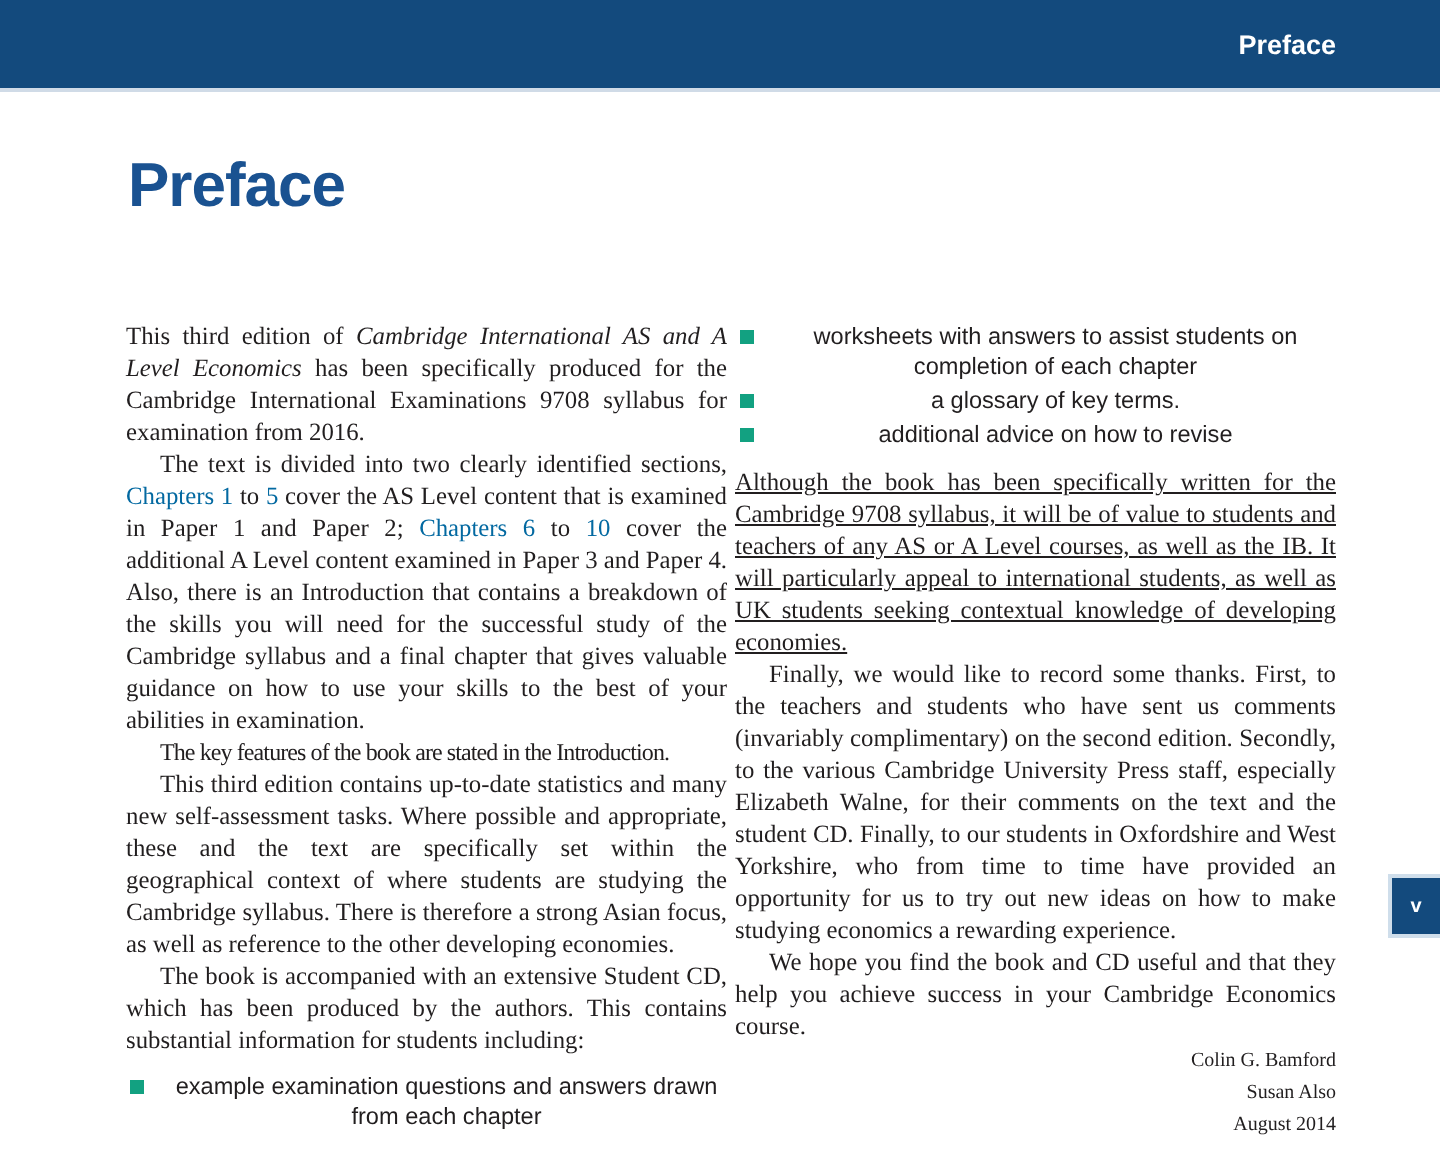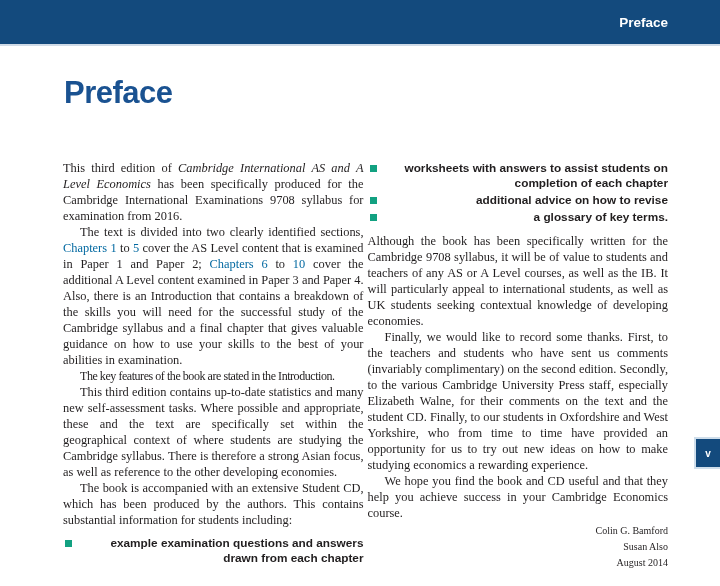--- a/index.html
+++ b/index.html
@@ -77,8 +77,7 @@
     font-family: "Liberation Sans", sans-serif;
     font-size: 11.8px;
     line-height: 15px;
-    text-align: right;
-    font-weight: bold;
+    text-align: center;
   }
   .bullets.flush-top { margin-top: 1px; }
   .bullets li {

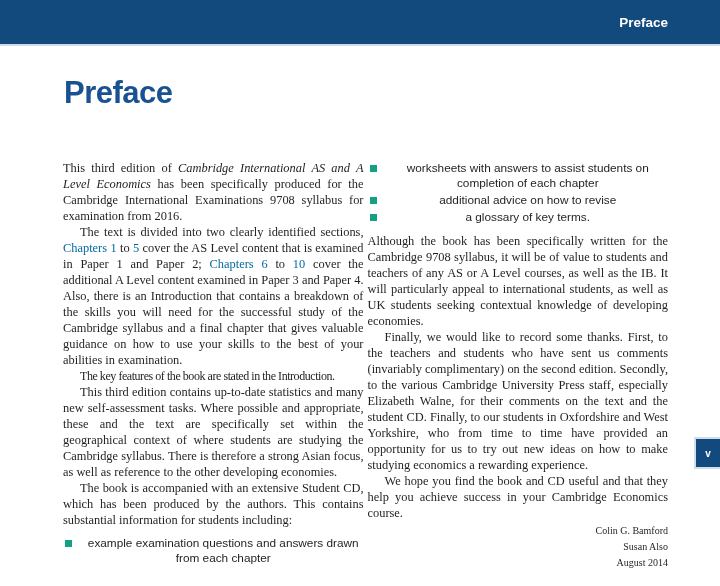--- a/index.html
+++ b/index.html
@@ -152,8 +152,8 @@
     <div class="col">
       <ul class="bullets flush-top">
         <li><span class="sq"></span><span>worksheets with answers to assist students on completion of each chapter</span></li>
+        <li><span class="sq"></span><span>a glossary of key terms.</span></li>
         <li><span class="sq"></span><span>additional advice on how to revise</span></li>
-        <li><span class="sq"></span><span>a glossary of key terms.</span></li>
       </ul>
 
       <p class="body-p after-bullets">Although the book has been specifically written for the Cambridge 9708 syllabus, it will be of value to students and teachers of any AS or A Level courses, as well as the IB. It will particularly appeal to international students, as well as UK students seeking contextual knowledge of developing economies.</p>

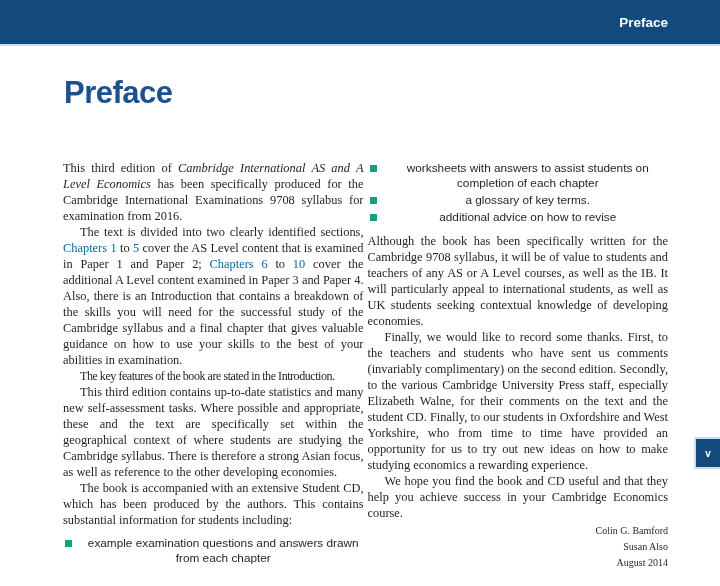--- a/index.html
+++ b/index.html
@@ -60,7 +60,7 @@
   }
   .body-p { margin: 0; }
   .indent { text-indent: 17px; }
-  .after-bullets { margin-top: 8px; }
+  .after-bullets { margin-top: 8px; text-decoration: underline; }
   .fit-line {
     font-size: 12px;
     letter-spacing: -0.45px;

